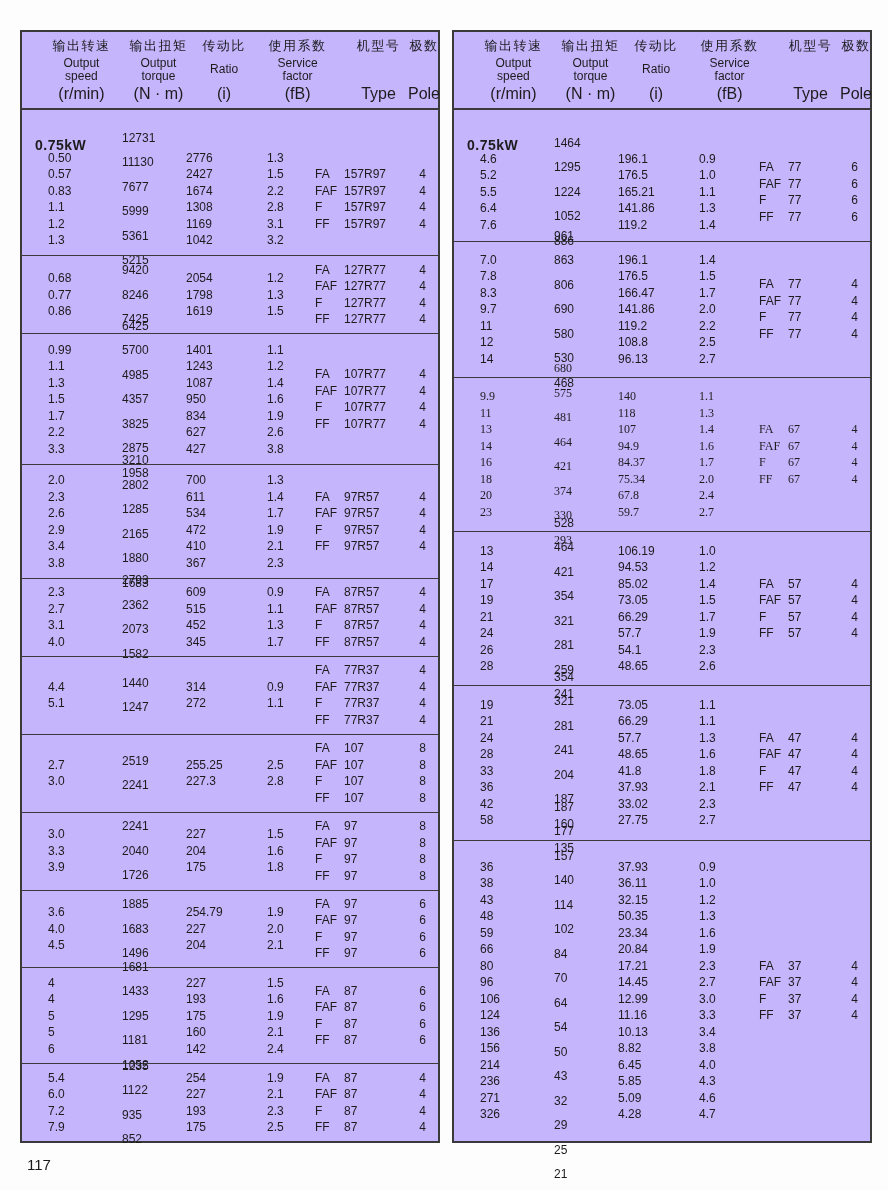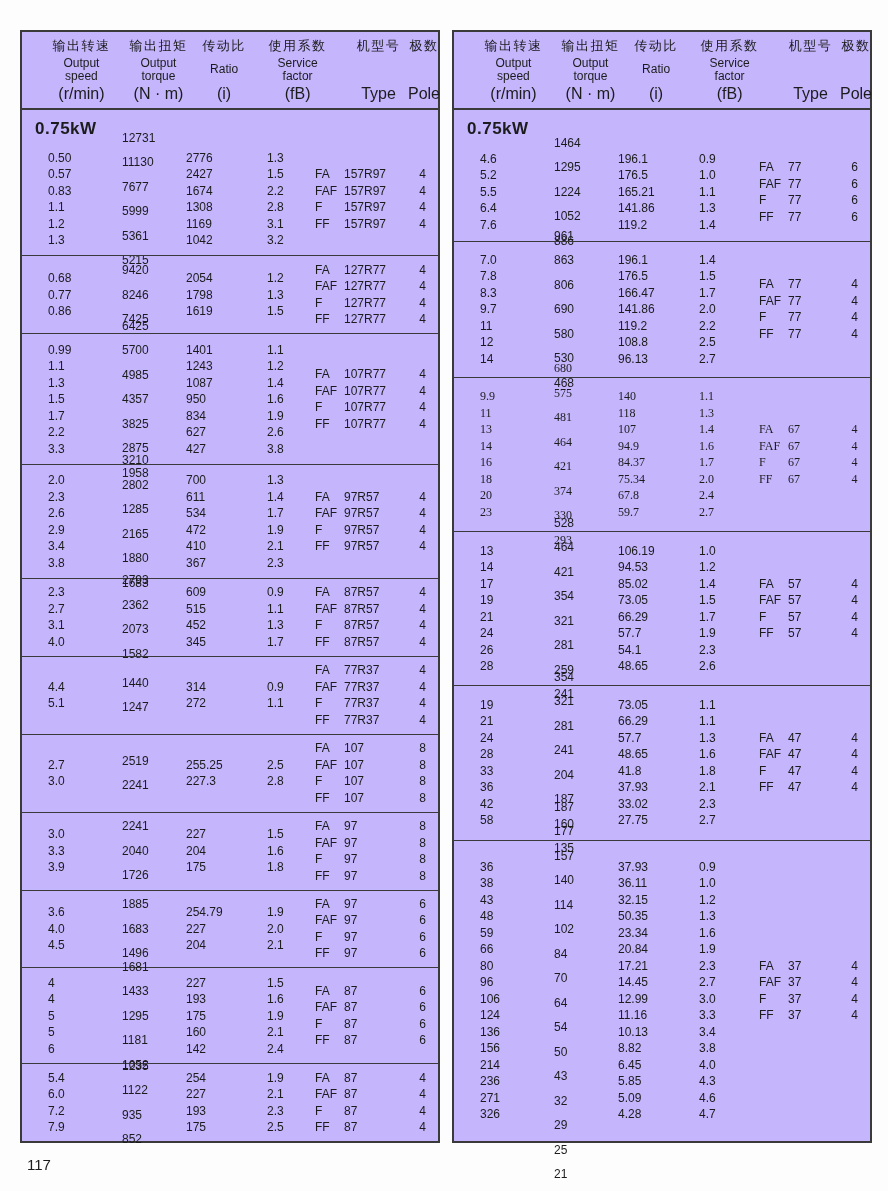--- a/index.html
+++ b/index.html
@@ -45,8 +45,8 @@
 
   .power-heading {
     flex: none; height: 33px;
-    padding: 9px 0 0 13px;
-    font-size: 17px; font-weight: 700;
+    padding: 27px 0 0 13px;
+    font-size: 14px; font-weight: 700;
     letter-spacing: 0.5px;
   }
 

